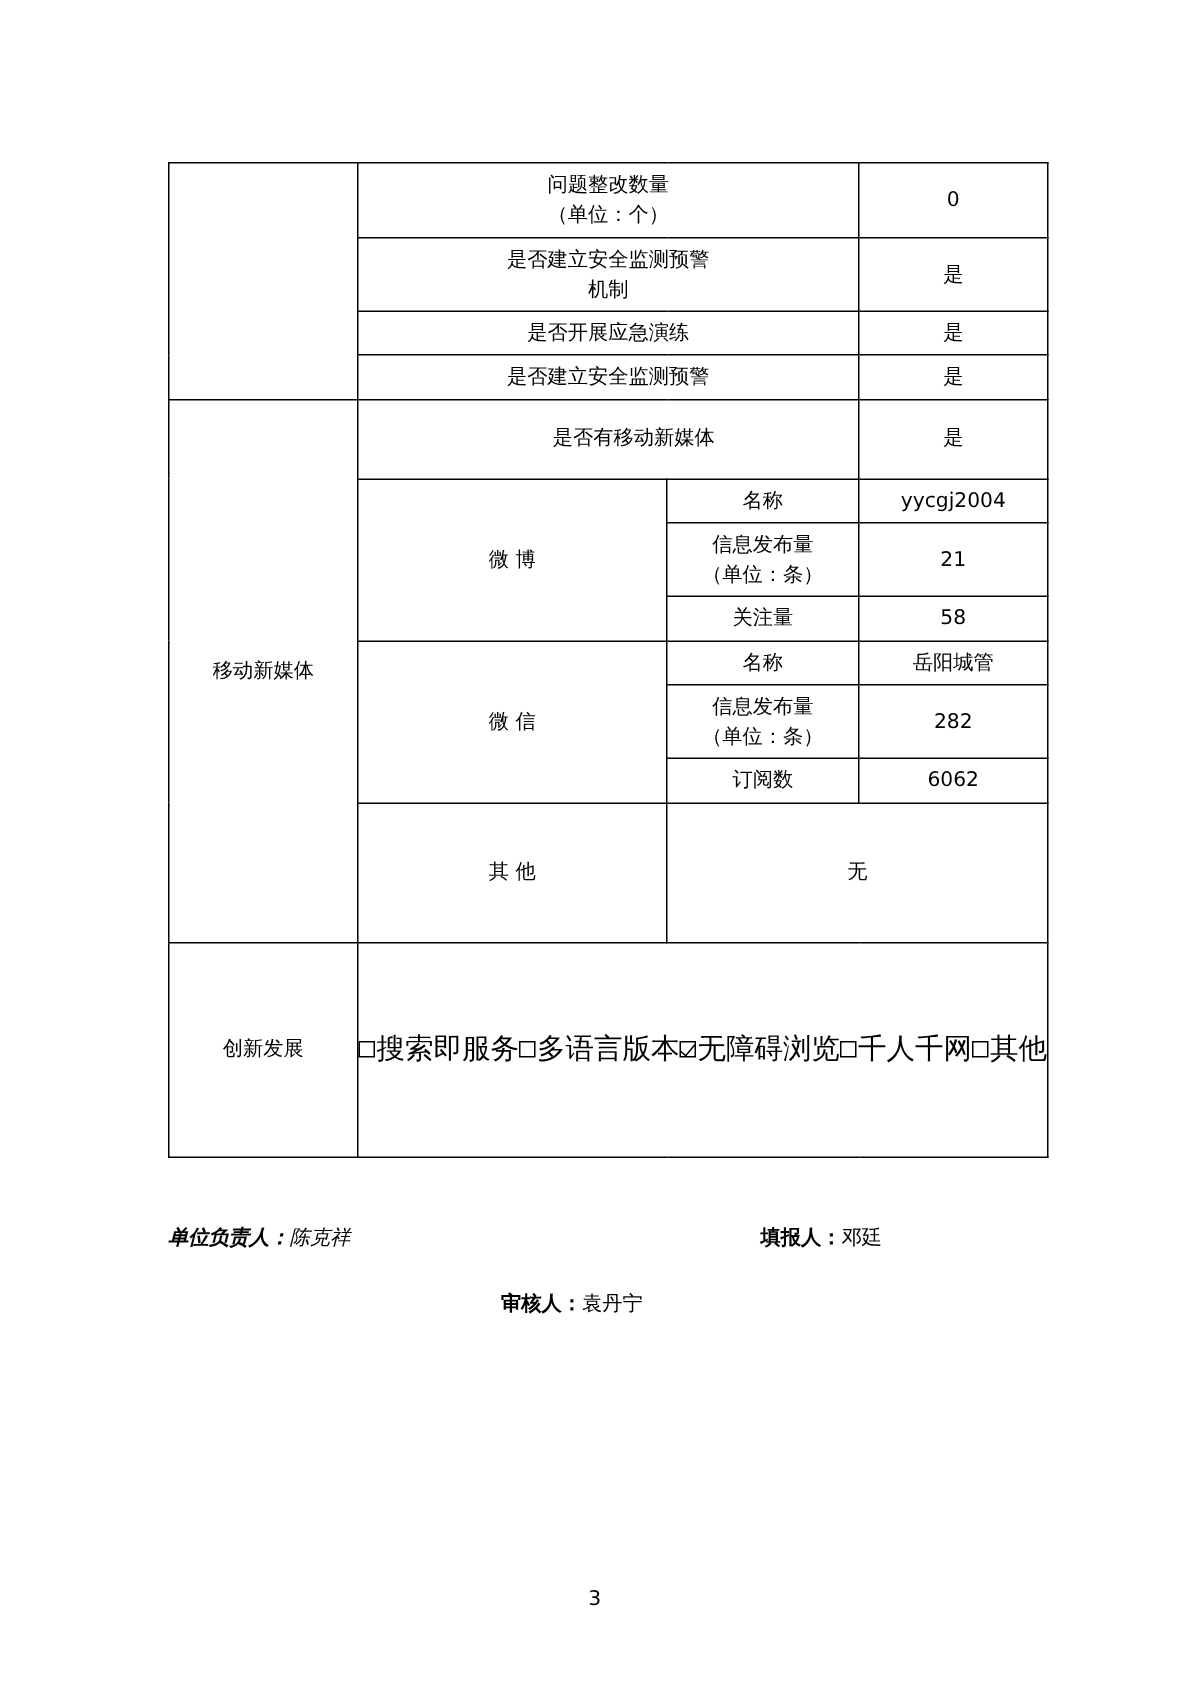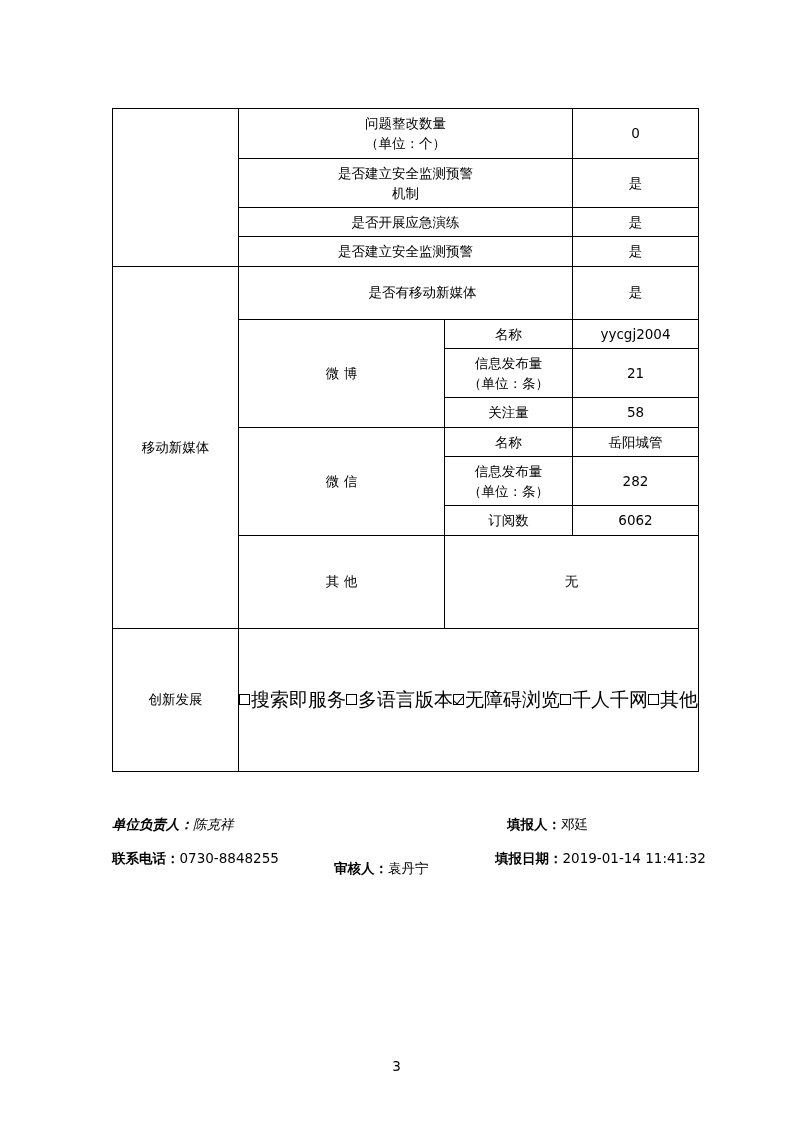--- a/index.html
+++ b/index.html
@@ -238,14 +238,6 @@
         <span class="fbold">填报人：</span><span>邓廷</span>
       </span>
     </div>
-    <div class="frow">
-      <span class="fitem" style="left:0px;">
-        <span class="fbold">联系电话：</span><span>0730-8848255</span>
-      </span>
-      <span class="fitem" style="left:383px;">
-        <span class="fbold">填报日期：</span><span>2019-01-14 11:41:32</span>
-      </span>
-    </div>
   </div>
 
   <div class="pagenum">3</div>

